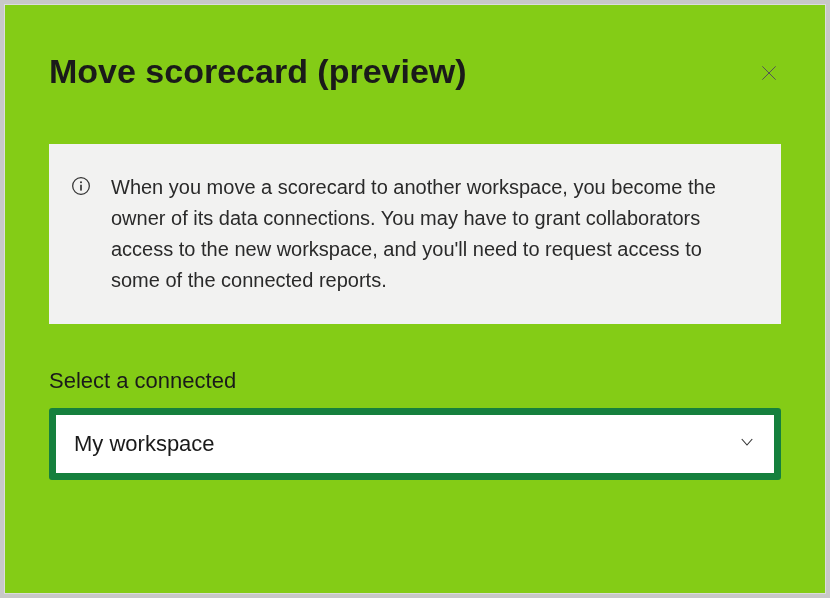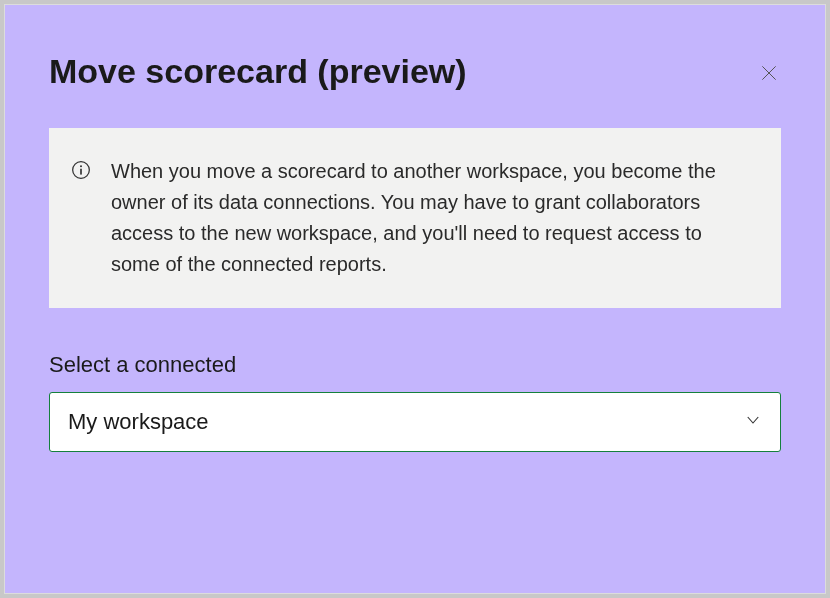--- a/index.html
+++ b/index.html
@@ -18,7 +18,7 @@
       padding: 4px;
     }
     .dialog {
-      background: #c4b5fd;
+      background: #84cc16;
       width: 822px;
       height: 590px;
       border: 1px solid #dcdcdc;

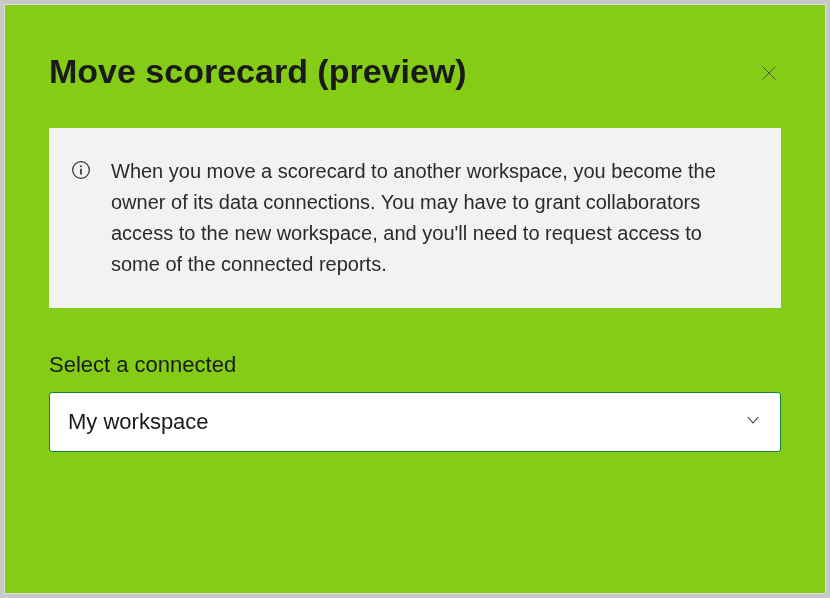--- a/index.html
+++ b/index.html
@@ -62,6 +62,7 @@
       display: flex;
       gap: 20px;
       margin-bottom: 44px;
+      margin-top: 16px;
     }
     .info-icon {
       flex-shrink: 0;

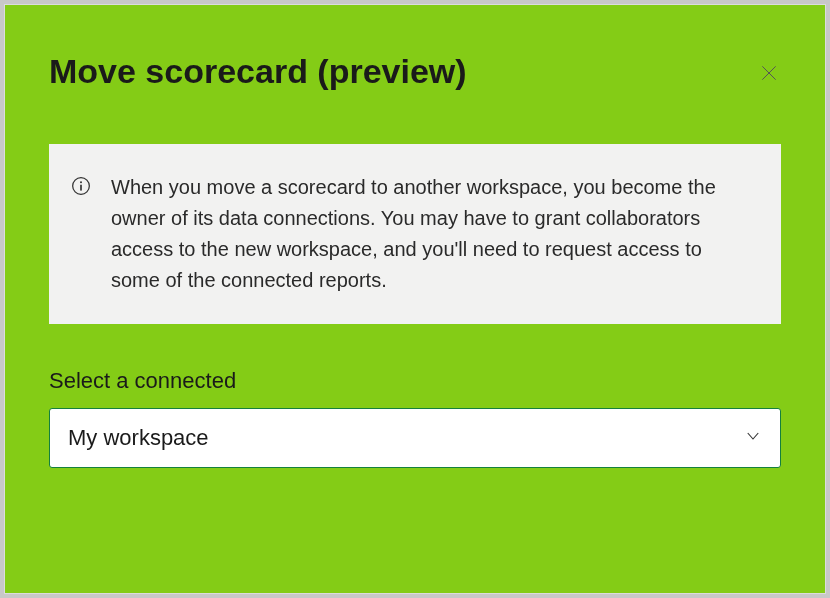--- a/index.html
+++ b/index.html
@@ -90,7 +90,7 @@
     }
     .select-box {
       width: 100%;
-      border: 1px solid #15803d;
+      border: 7px solid #15803d;
       border-radius: 3px;
       padding: 16px 18px;
       font-size: 22px;

